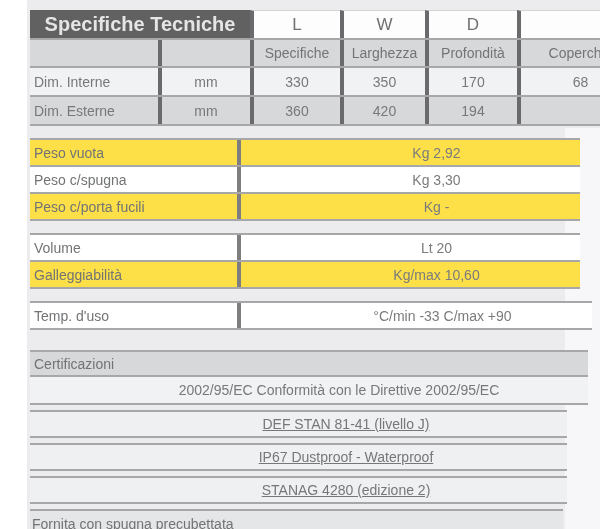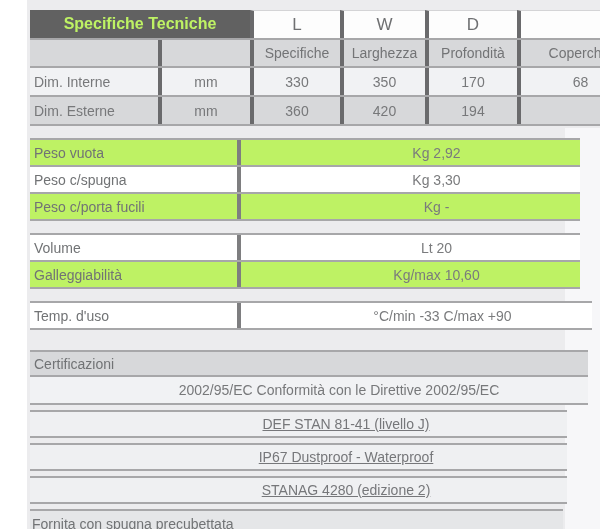--- a/index.html
+++ b/index.html
@@ -16,7 +16,7 @@
          font-size:14px;color:#77787a;}
   .dcell.vline{border-left:4px solid #6a6a6c;}
   .row-title{height:30px;}
-  .title-cell{width:220px;background:#616161;color:#bef264;font-weight:bold;font-size:16px;}
+  .title-cell{width:220px;background:#616161;color:#e5e5e5;font-weight:bold;font-size:20px;}
   .letter-cell{background:#fdfdfd;color:#6f7072;font-size:17px;border-top:1px solid #d4d4d6;}
   .row-cols{height:28px;background:#d7d8da;}
   .colhead{color:#737476;}

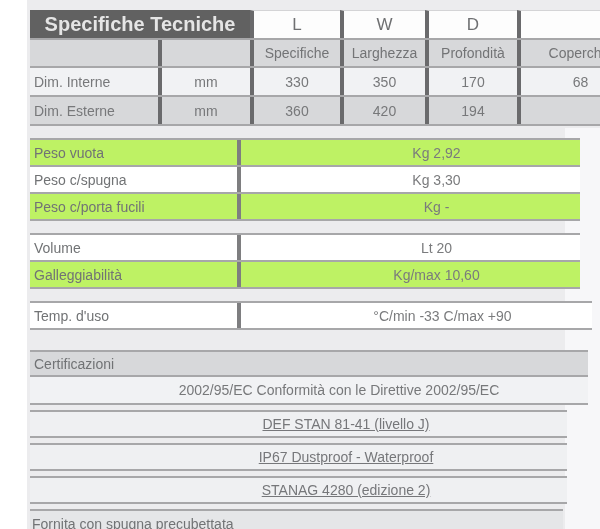--- a/index.html
+++ b/index.html
@@ -34,7 +34,7 @@
   .section{box-sizing:border-box;border-top:2px solid #a7a7a9;}
   .w550{width:550px;}
   .srow{display:flex;box-sizing:border-box;height:27px;border-bottom:2px solid #a7a7a9;}
-  .srow.light{background:#bef264;}
+  .srow.light{background:#fde047;}
   .srow.gray{background:#ffffff;}
   .slabel{box-sizing:border-box;width:207px;display:flex;align-items:center;
           padding-left:4px;font-size:14px;color:#717375;}

